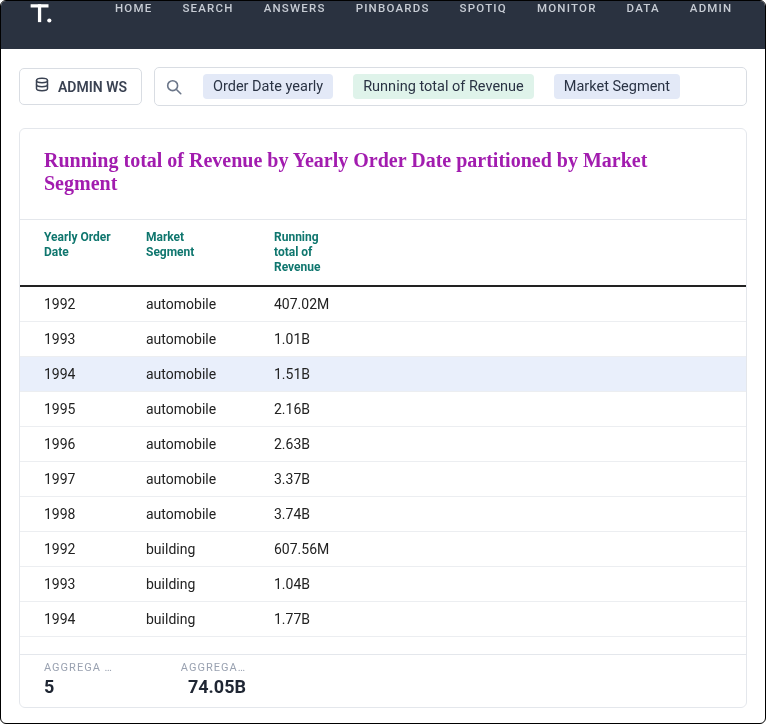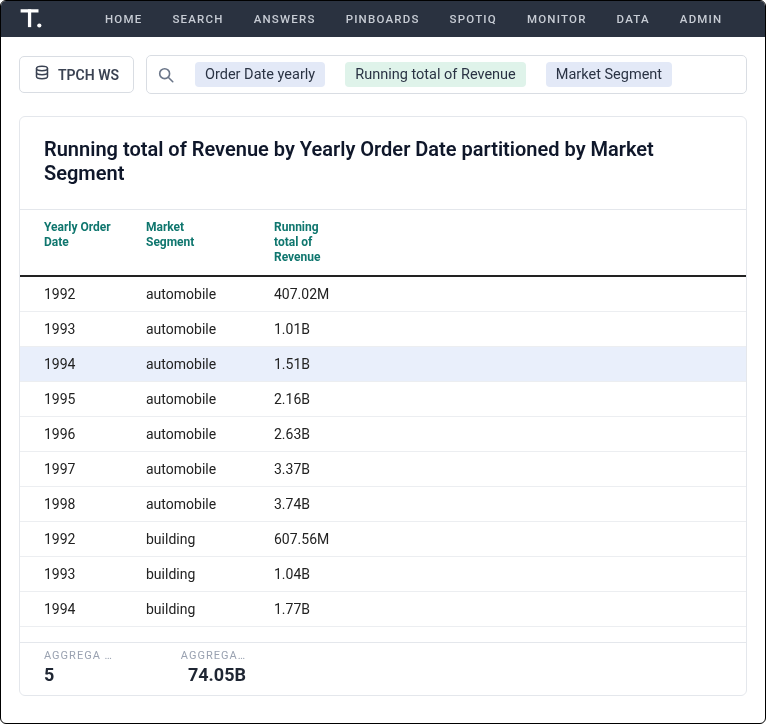--- a/index.html
+++ b/index.html
@@ -14,10 +14,10 @@
   }
   .topnav {
     background: #2a3240;
-    height: 36px;
-    display: flex;
-    align-items: center;
-    padding: 0 18px;
+    height: 48px;
+    display: flex;
+    align-items: flex-start;
+    padding: 0 28px;
     gap: 24px;
   }
   .logo {

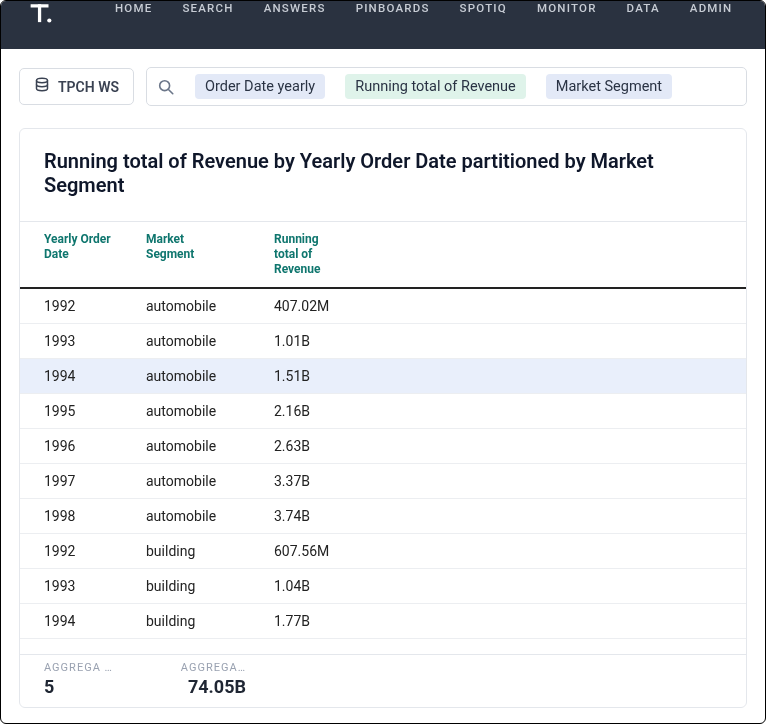--- a/index.html
+++ b/index.html
@@ -181,7 +181,7 @@
         <path d="M2.5 7.5v4c0 1.2 2.46 2.2 5.5 2.2s5.5-1 5.5-2.2v-4" fill="none" stroke="#3a4252" stroke-width="1.5"></path>
       </svg>
     </span>
-    <span>TPCH WS</span>
+    <span>ADMIN WS</span>
   </div>
   <div class="searchbar">
     <span class="search-icon">

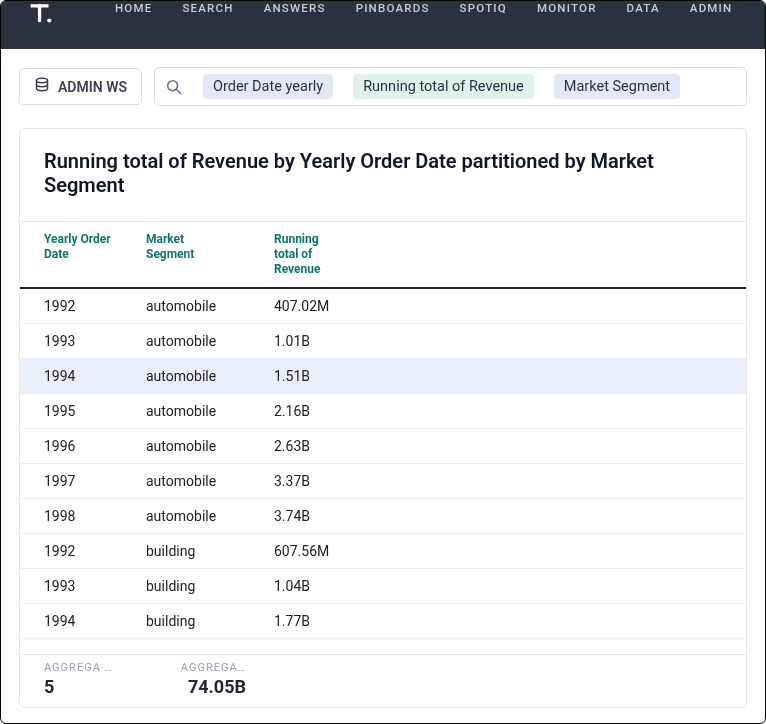--- a/index.html
+++ b/index.html
@@ -86,8 +86,9 @@
   .card-title {
     font-size: 20px;
     font-weight: 600;
-    color: #0f172a;
+    color: #a21caf;
     margin-bottom: 4px;
+    font-family: Liberation Serif, serif;
   }
   .card-desc {
     color: #2f6fe0;

